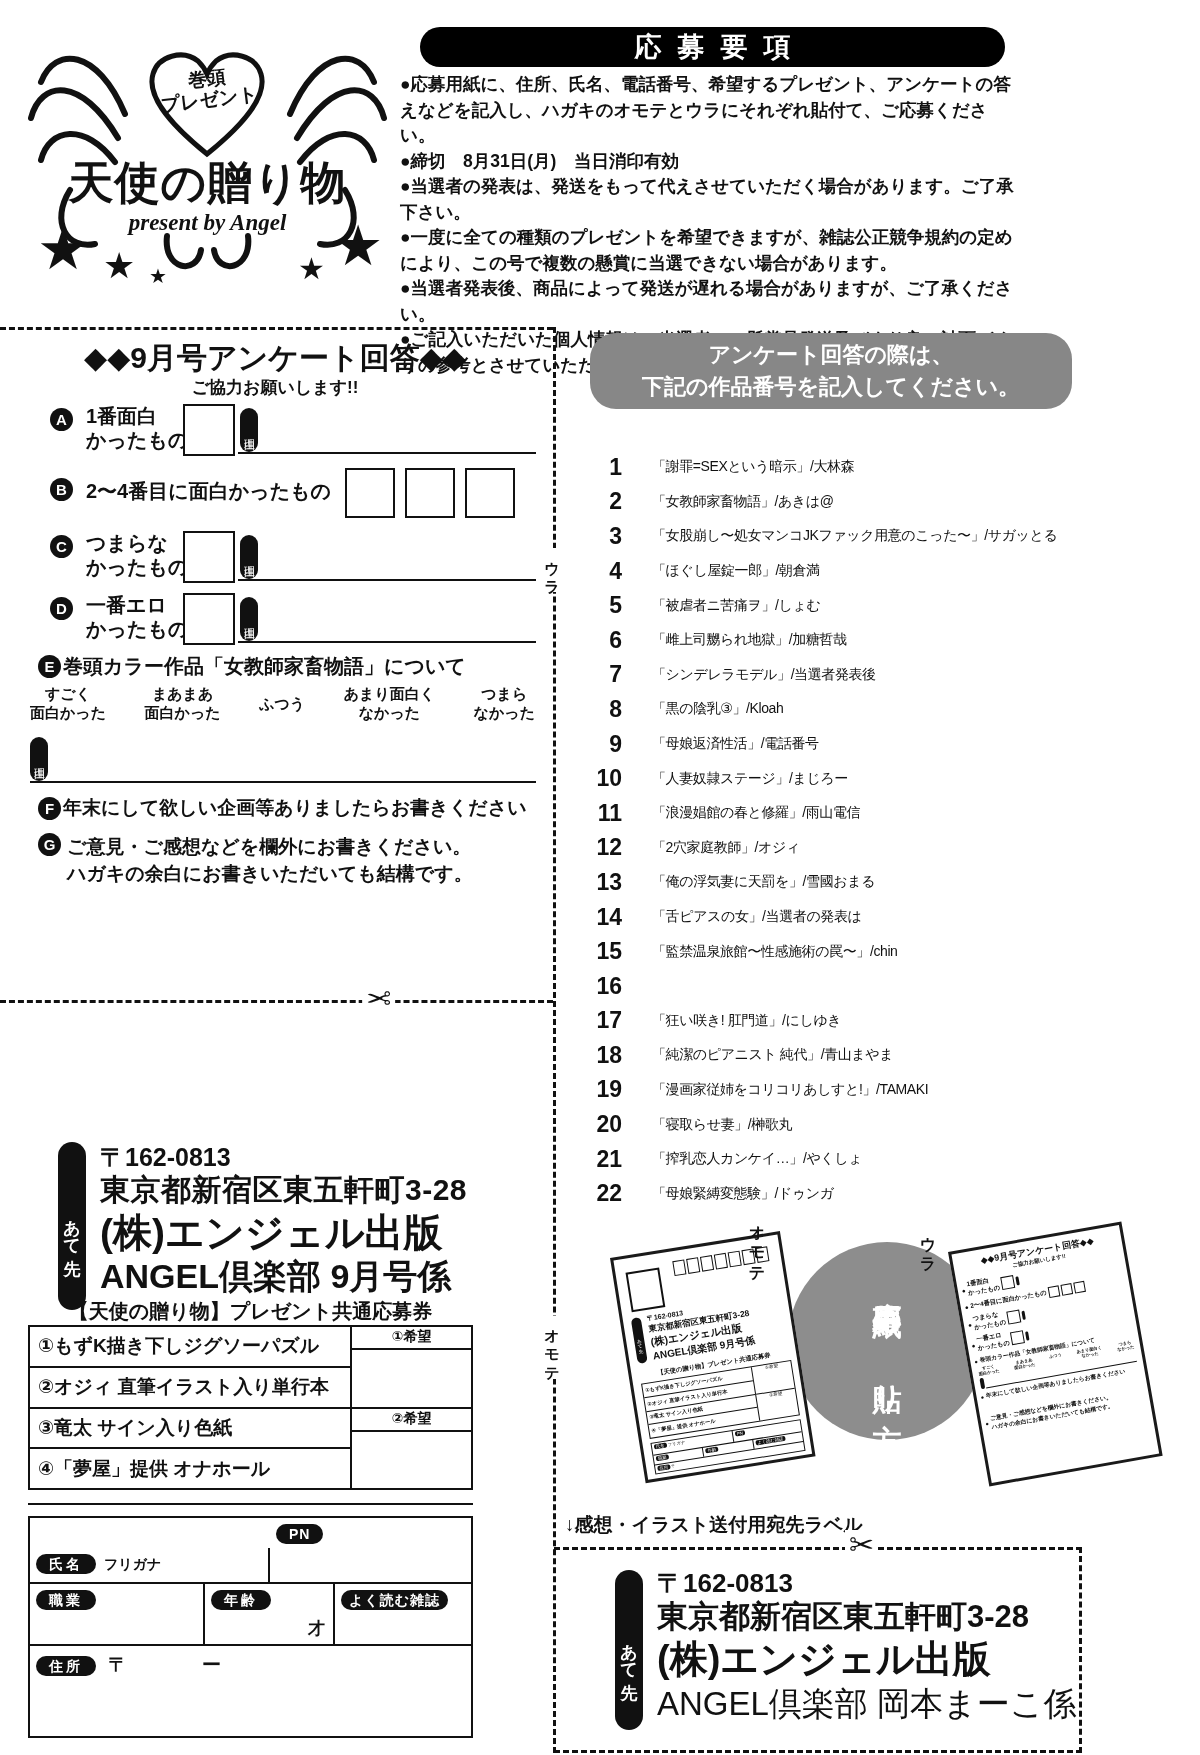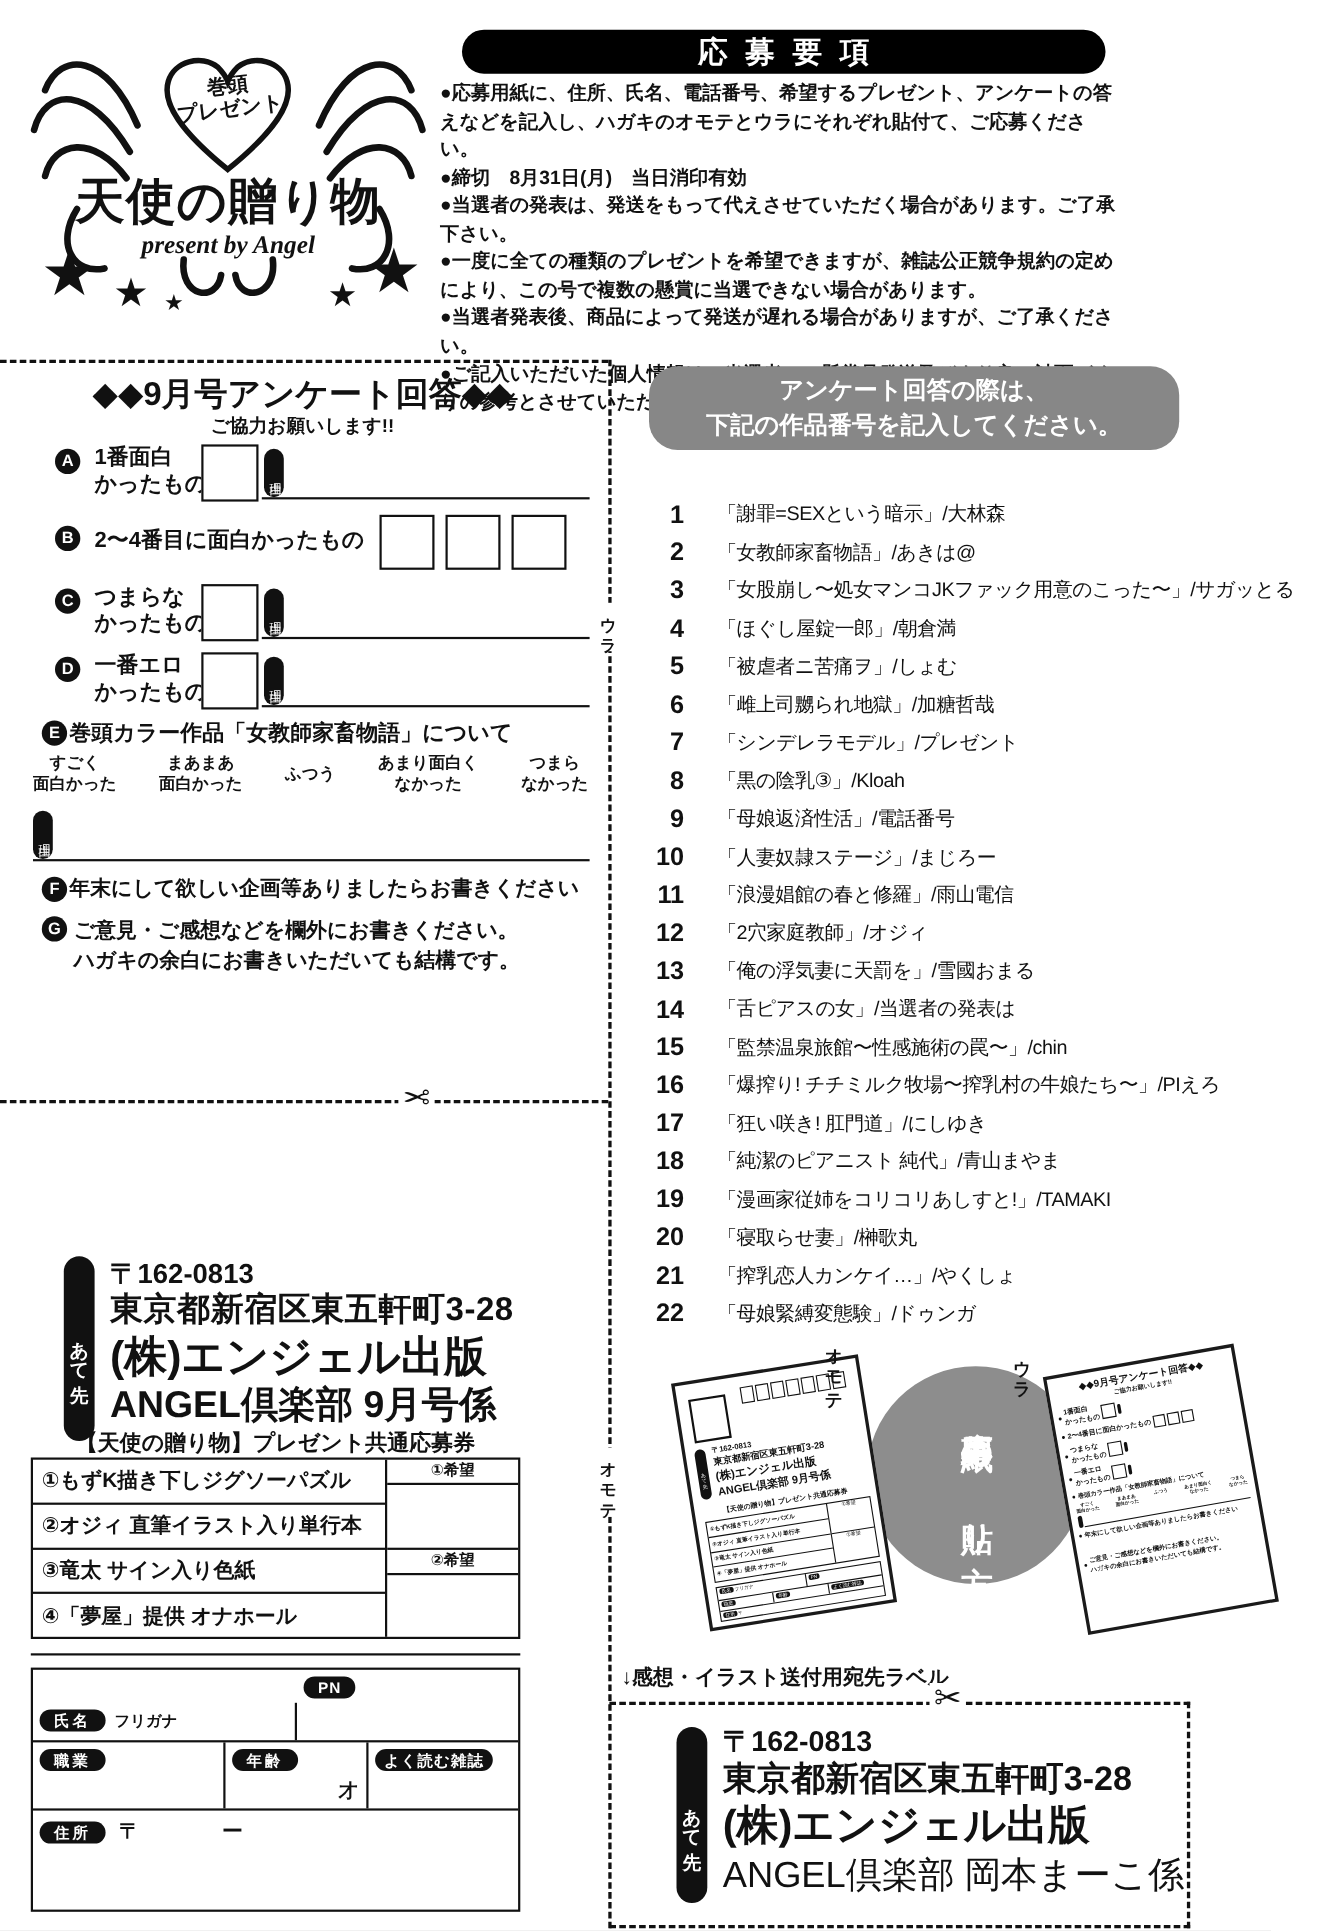--- a/index.html
+++ b/index.html
@@ -48,7 +48,7 @@
   .works{position:absolute;left:540px;top:450px;width:548px;}
   .work-row{display:flex;height:34.6px;align-items:center;}
   .work-no{width:82px;text-align:right;padding-right:30px;font-size:23px;font-weight:800;flex:none;}
-  .work-title{font-size:18px;font-weight:500;letter-spacing:-0.4px;white-space:nowrap;}
+  .work-title{font-size:14px;font-weight:500;letter-spacing:-0.4px;white-space:nowrap;}
   
   .addr-pill{position:absolute;background:#111;color:#fff;border-radius:14px;display:flex;align-items:center;
              justify-content:center;writing-mode:vertical-rl;text-orientation:upright;font-weight:700;}

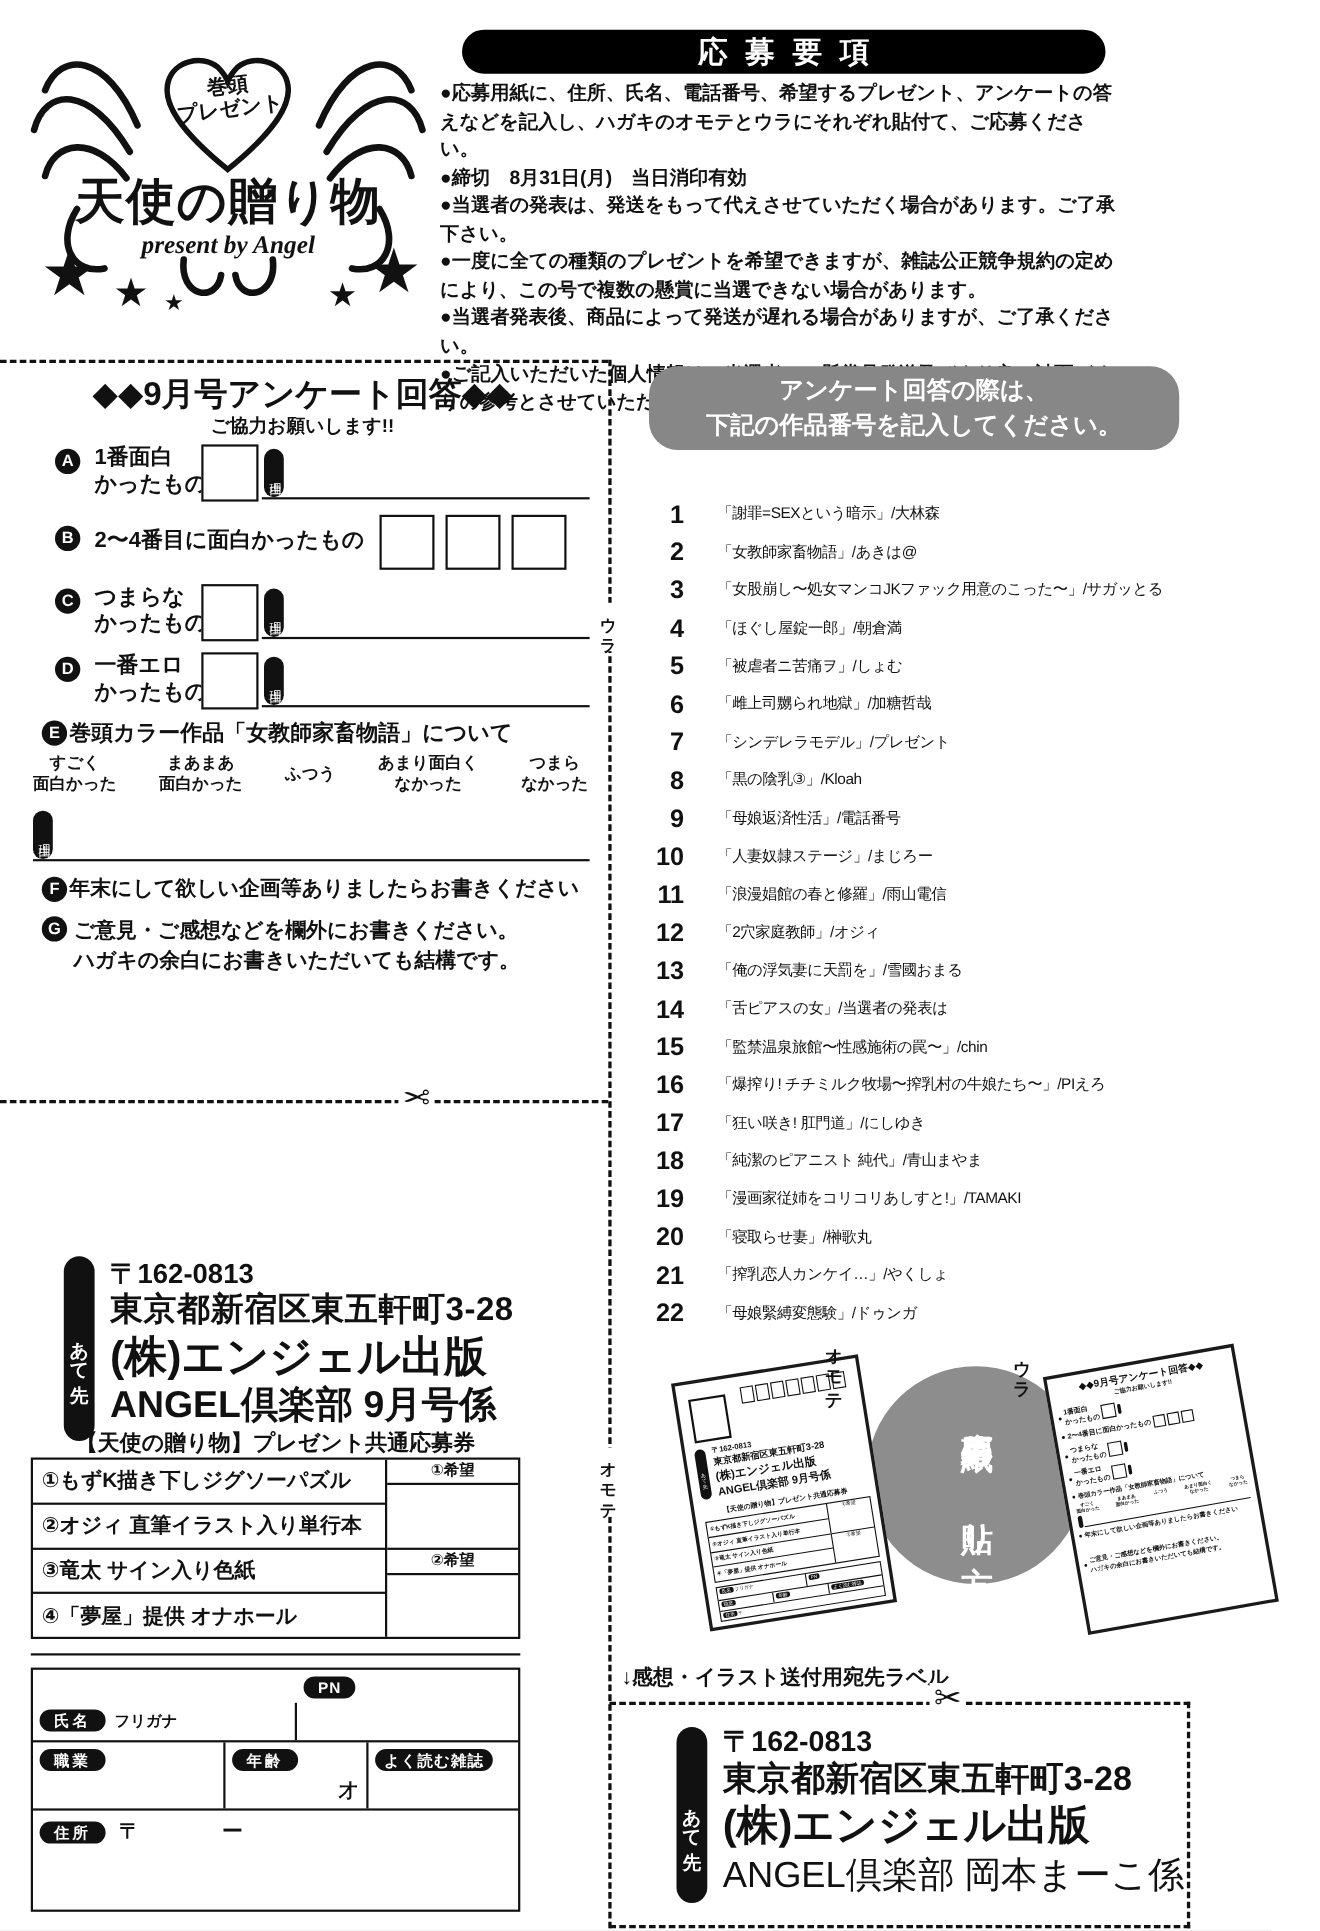--- a/index.html
+++ b/index.html
@@ -274,7 +274,7 @@
 
       <div class="work-row">
         <span class="work-no">7</span>
-        <span class="work-title">「シンデレラモデル」/プレゼント</span>
+        <span class="work-title">「シンデレラモデル」/当選者発表後</span>
       </div>
 
       <div class="work-row">

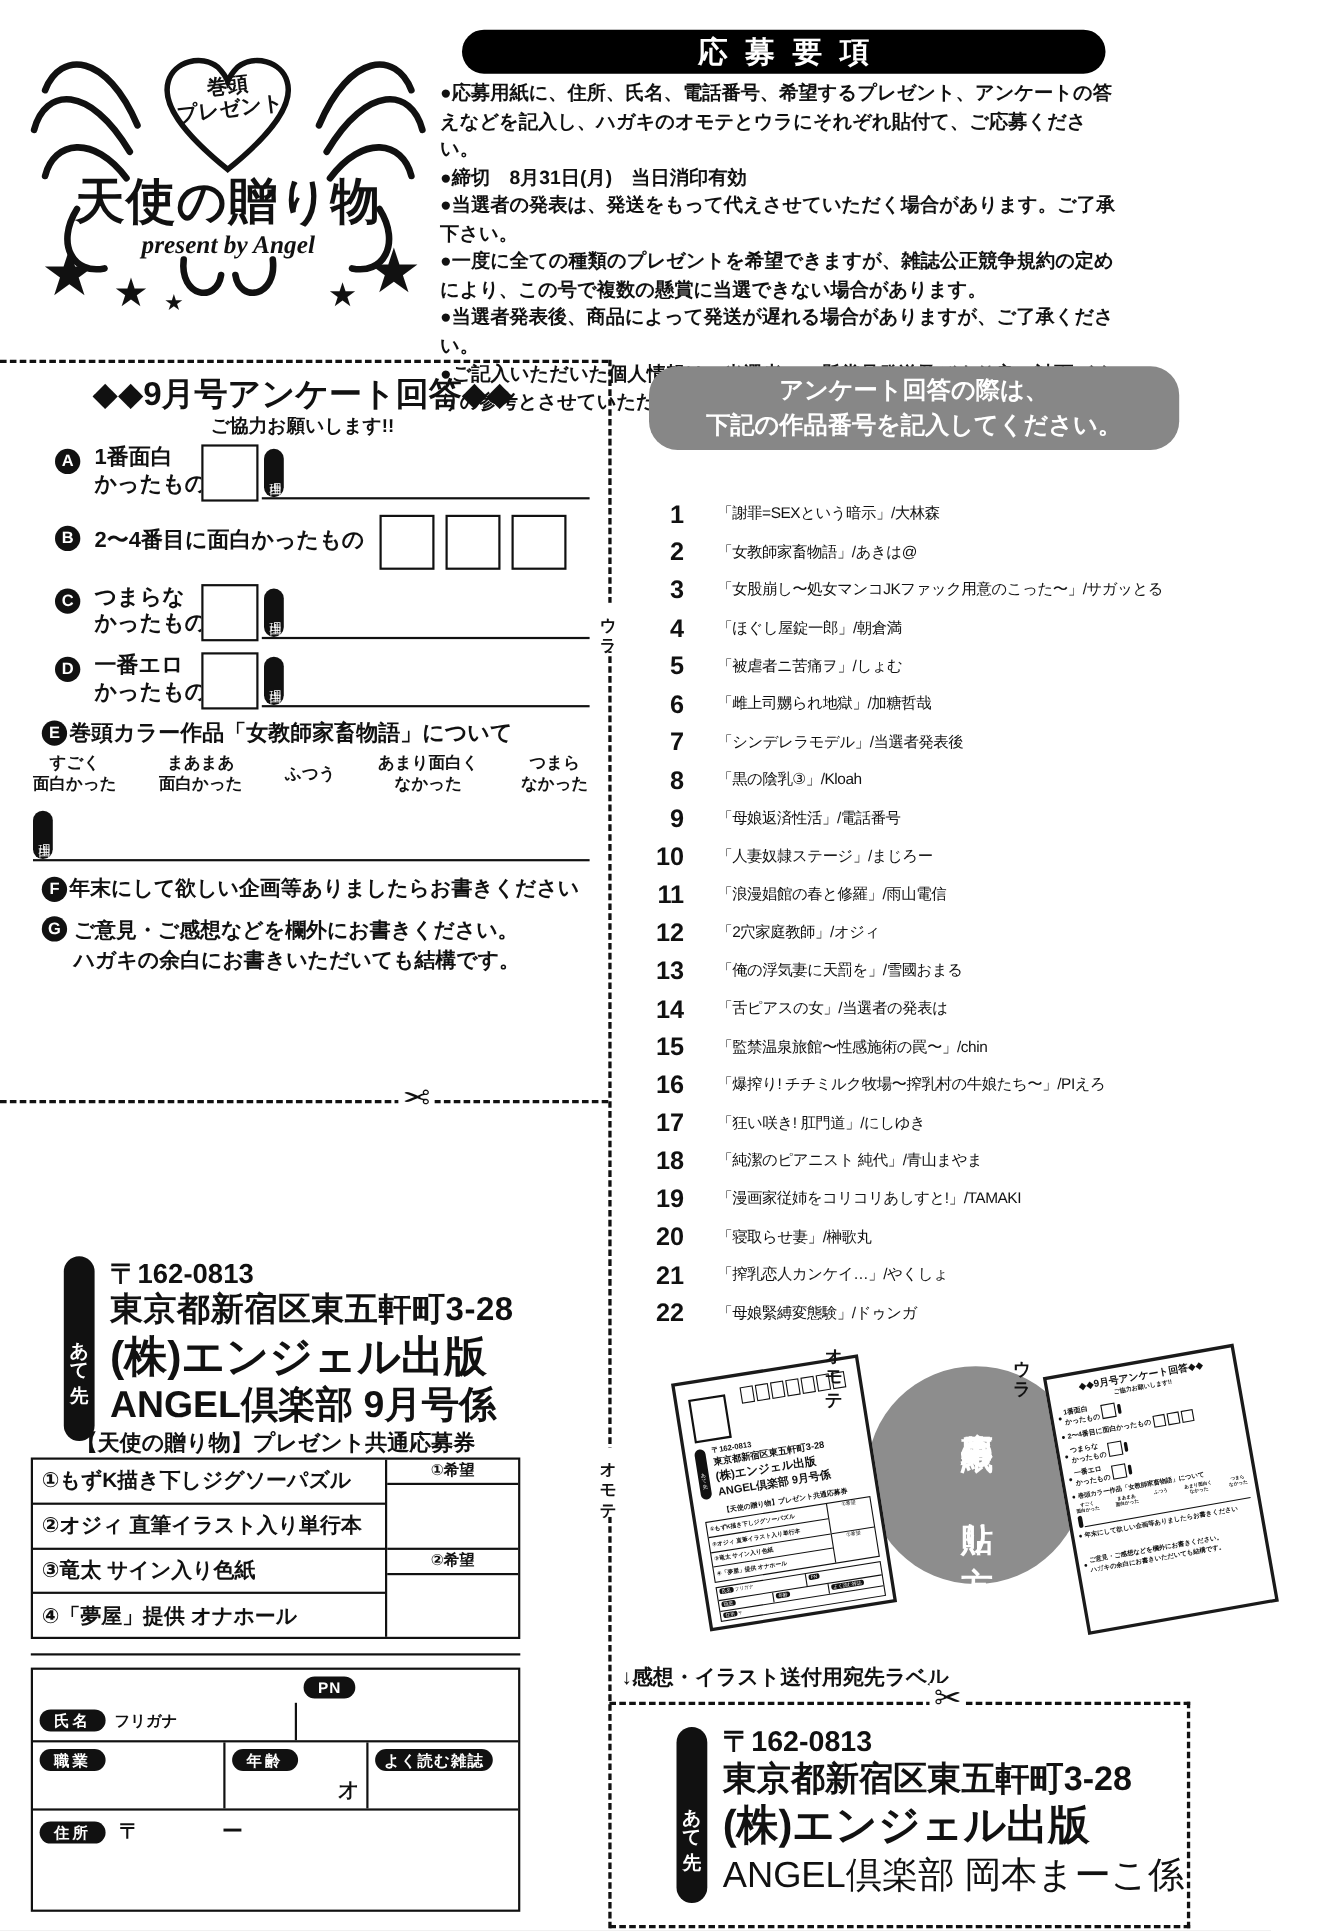--- a/index.html
+++ b/index.html
@@ -319,7 +319,6 @@
 
       <div class="work-row">
         <span class="work-no">16</span>
-        <span class="work-title">「爆搾り! チチミルク牧場〜搾乳村の牛娘たち〜」/PIえろ</span>
       </div>
 
       <div class="work-row">

